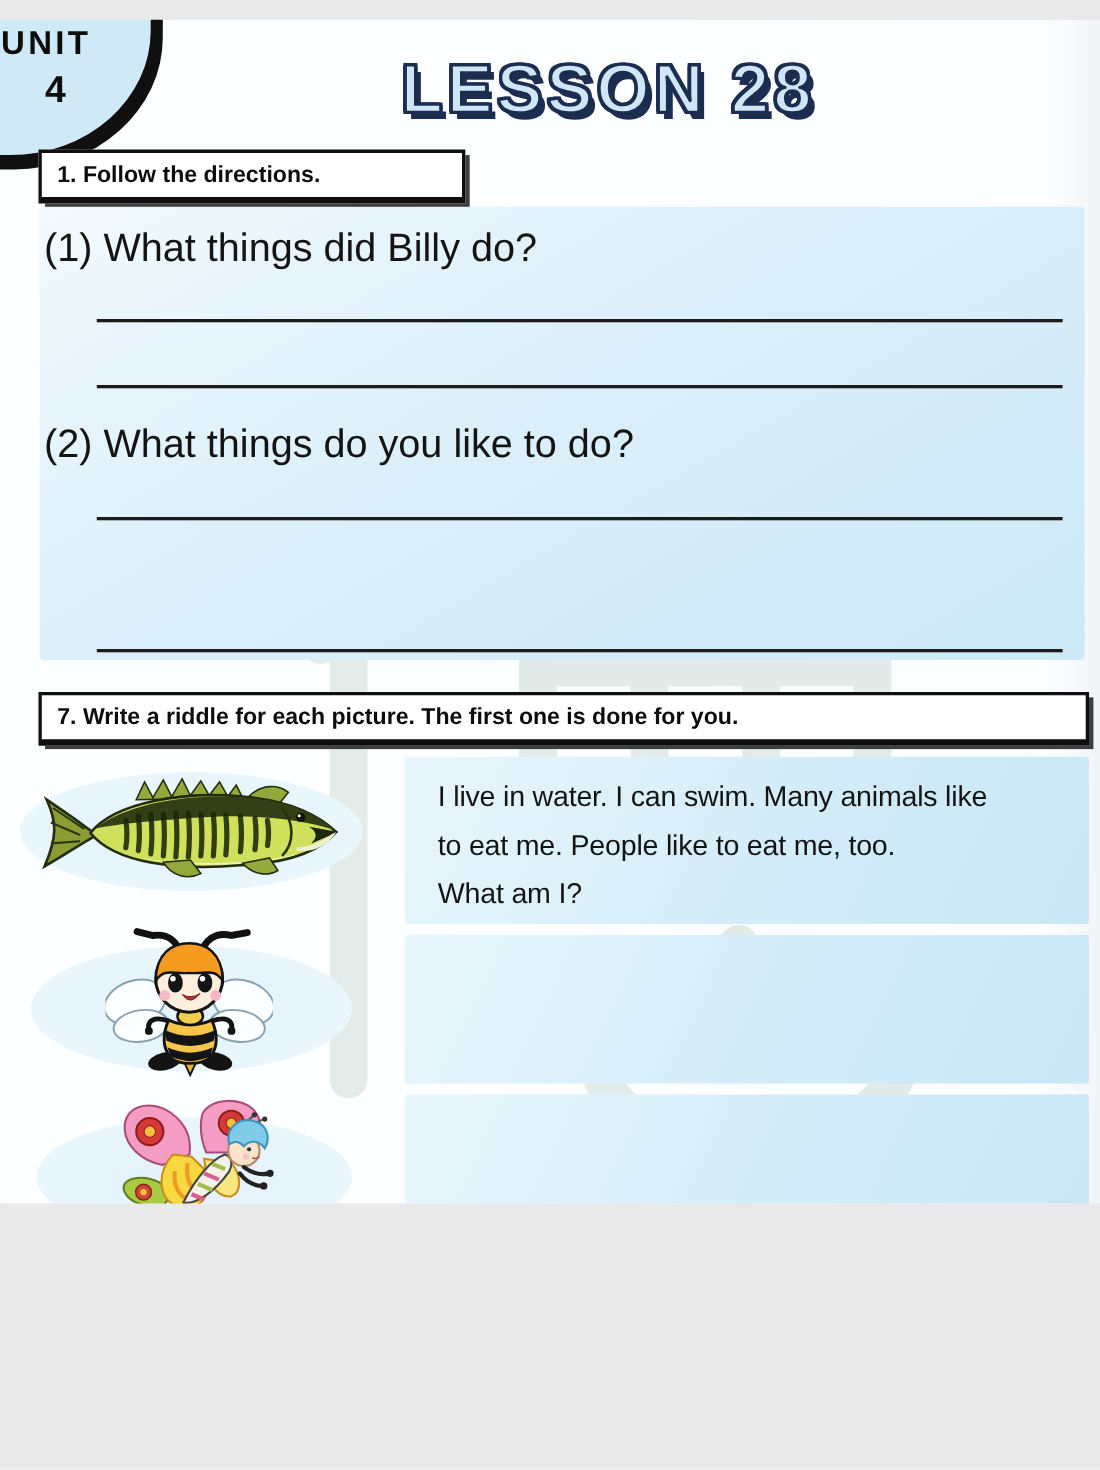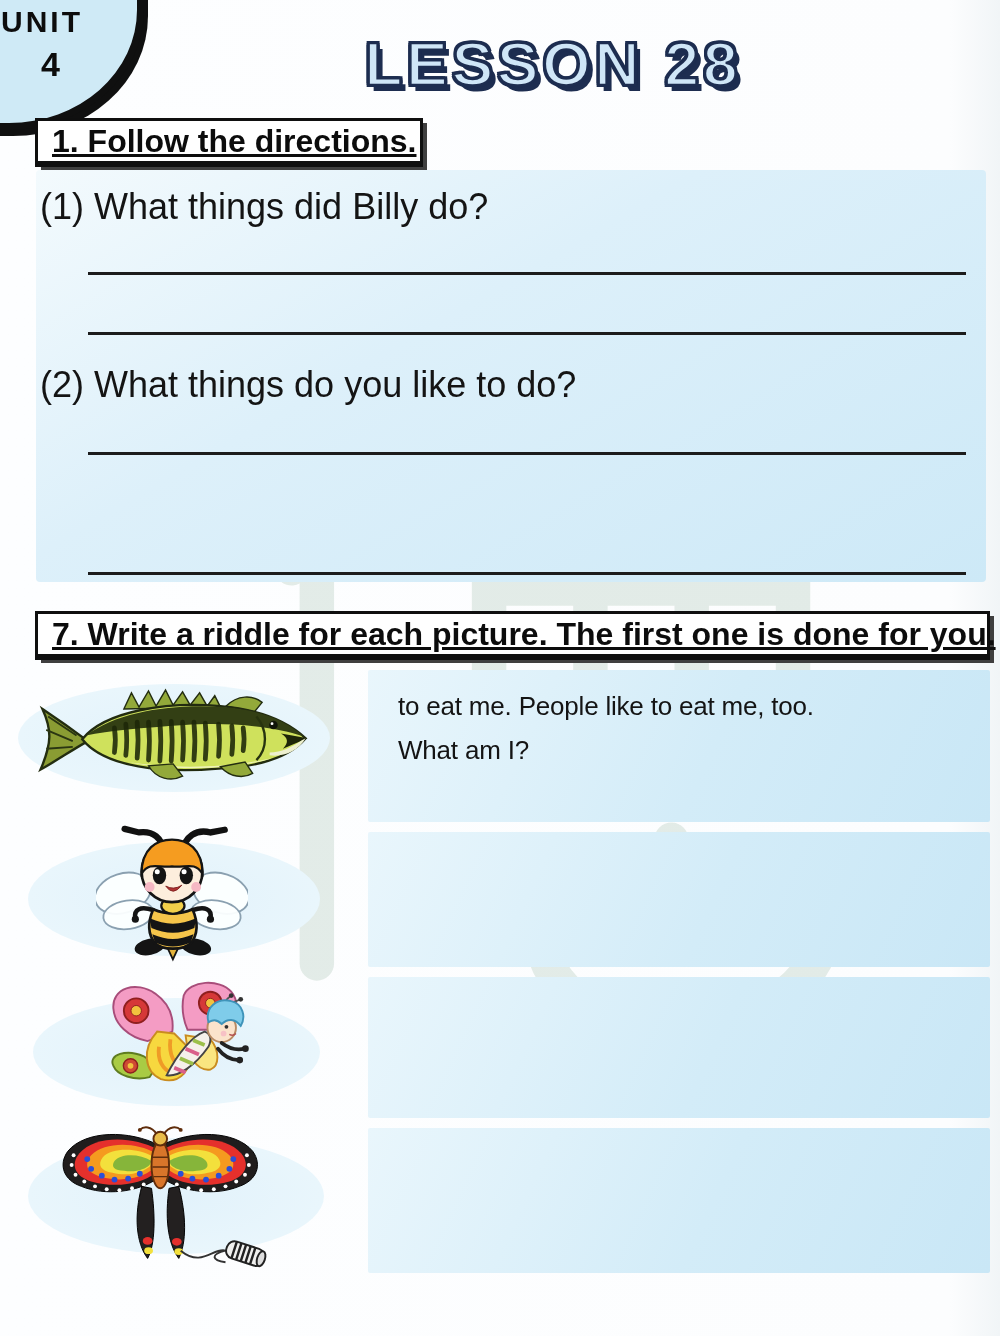--- a/index.html
+++ b/index.html
@@ -4,7 +4,7 @@
 <style>
   html,body{margin:0;padding:0;background:#e9e9e9;}
   .page{
-    position:relative;width:1000px;height:1336px;margin:0 auto;
+    position:relative;width:1000px;height:1076px;margin:18px auto;
     background:linear-gradient(90deg,#fdfeff 0%,#fcfdfe 95%,#f1f5f7 100%);
     overflow:hidden;
     font-family:"Liberation Sans", sans-serif;

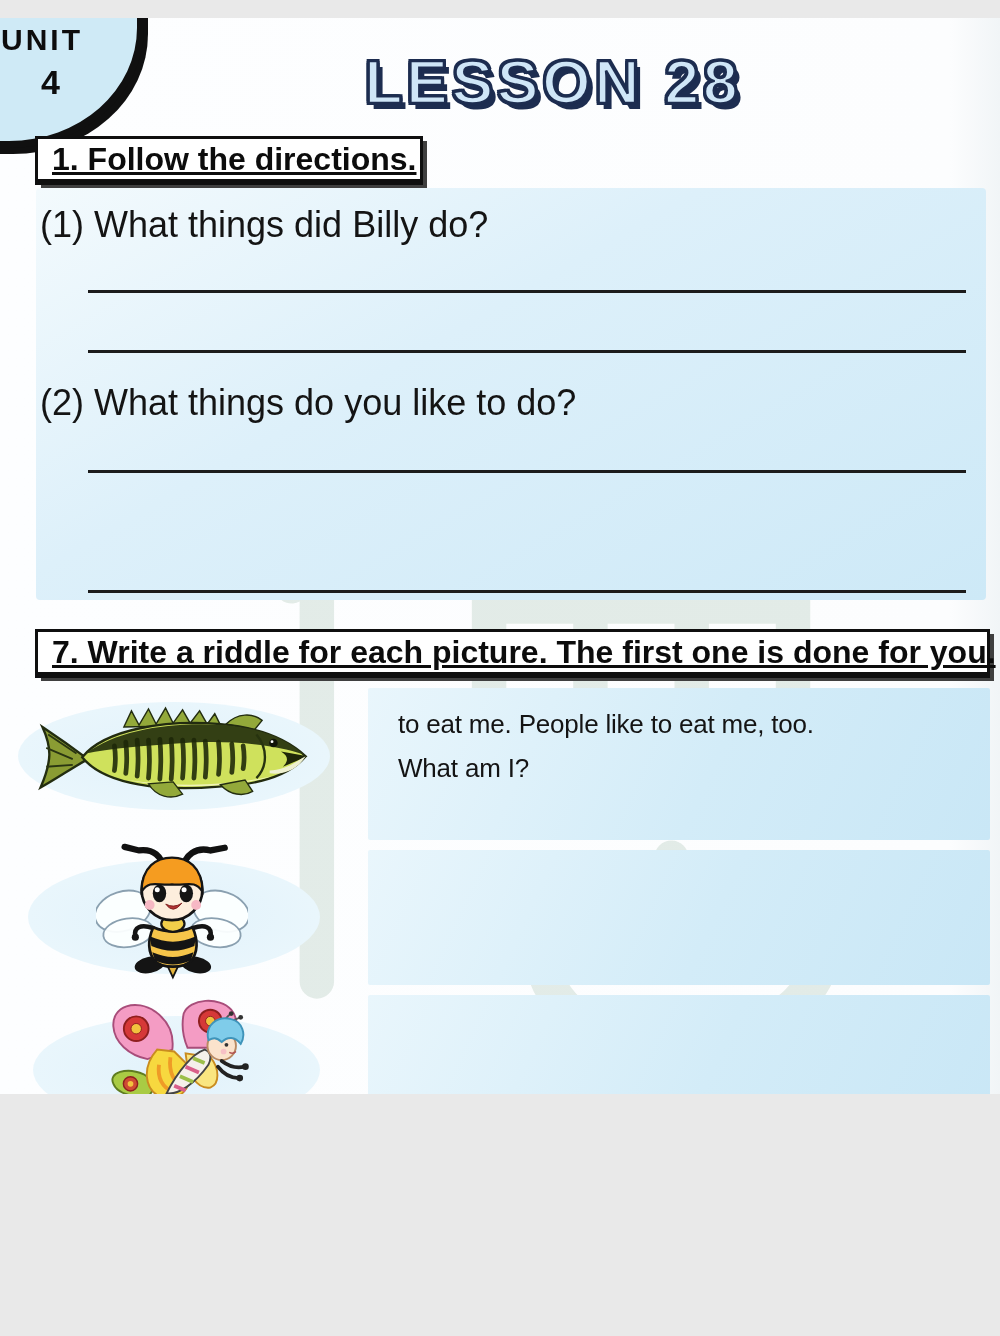--- a/index.html
+++ b/index.html
@@ -33,9 +33,8 @@
   .hd-box{
     position:absolute;background:#ffffff;border:3px solid #0f0f0f;border-bottom-width:6px;
     box-shadow:5px 4px 0 -1px #3f3f3f;
-    font-weight:bold;font-size:32px;line-height:40px;padding-left:14px;color:#0c0c0c;
+    font-weight:bold;font-size:21px;line-height:40px;padding-left:14px;color:#0c0c0c;
     white-space:nowrap;
-    text-decoration:underline;
   }
   .hd-1{left:35px;top:118px;width:368px;height:40px;}
   .hd-2{left:35px;top:611px;width:935px;height:40px;}

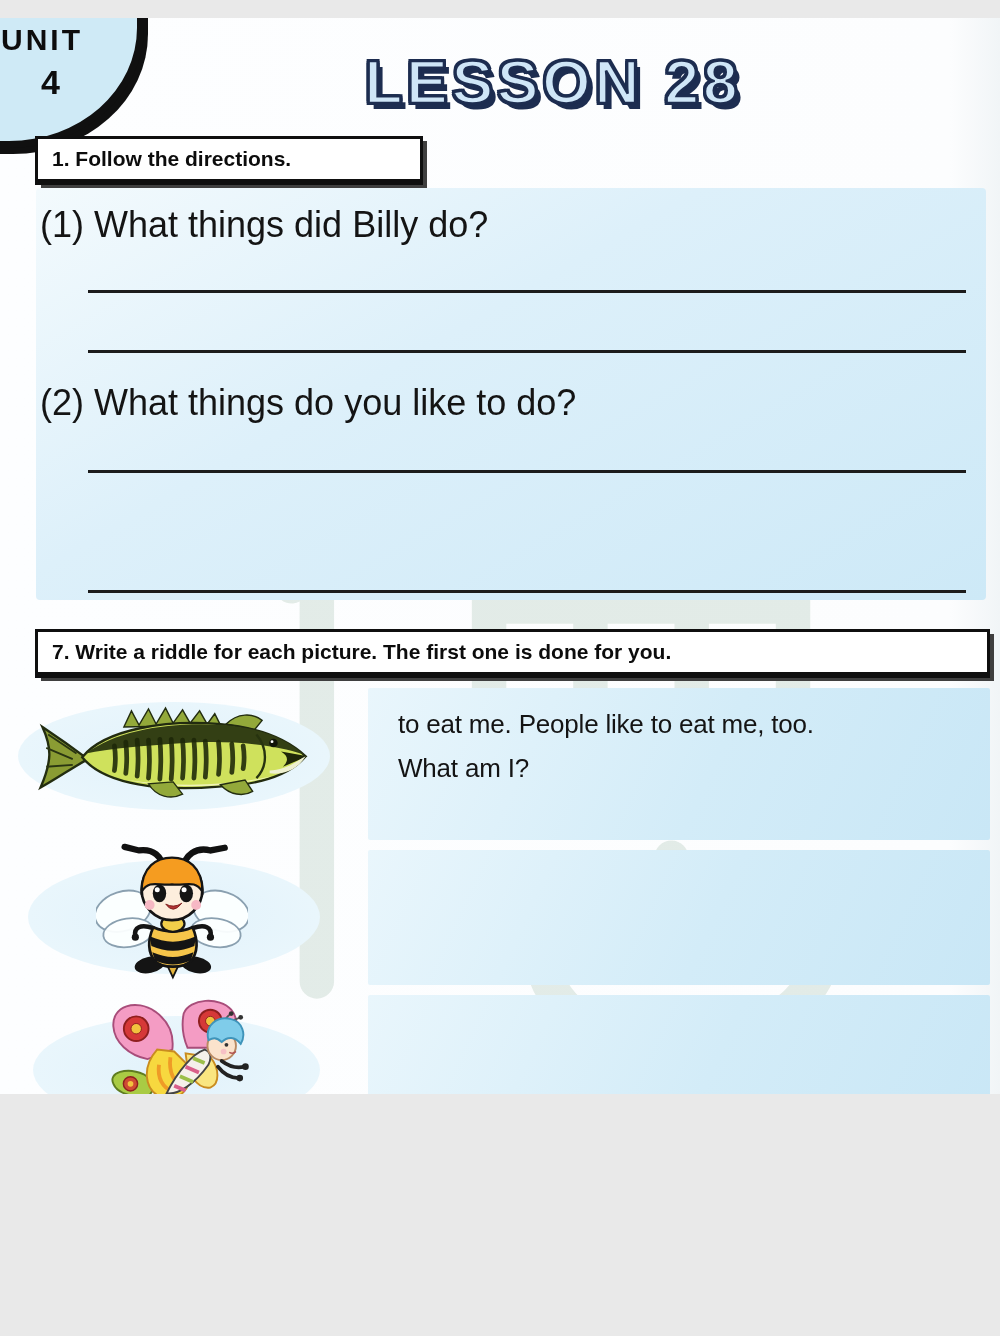--- a/index.html
+++ b/index.html
@@ -129,6 +129,7 @@
   <div class="ans-panel ap-4"></div>
 
   <div class="riddle">
+    <div>I live in water. I can swim. Many animals like</div>
     <div>to eat me. People like to eat me, too.</div>
     <div>What am I?</div>
   </div>

